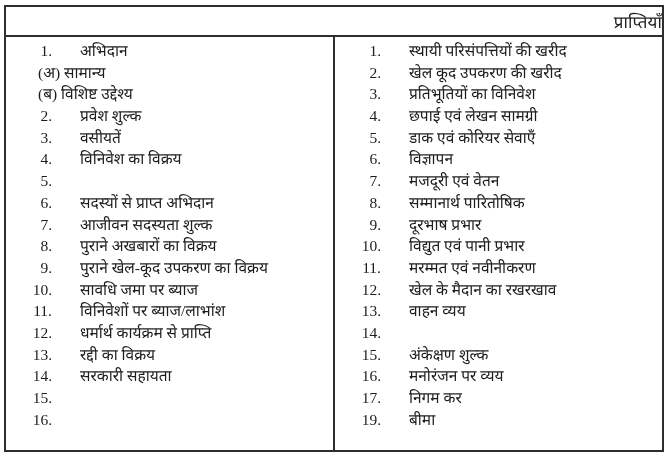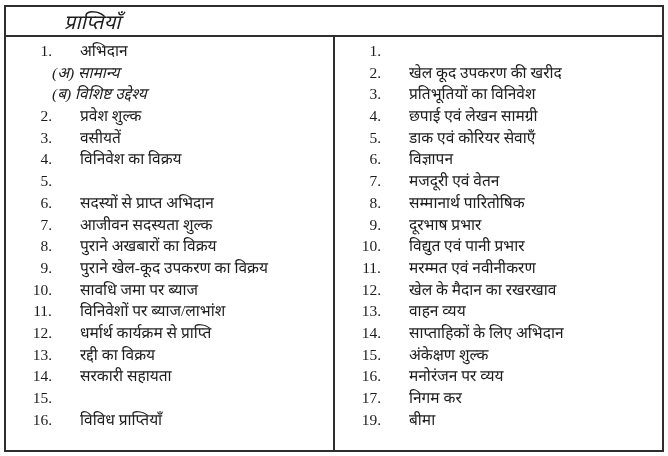--- a/index.html
+++ b/index.html
@@ -43,12 +43,12 @@
     flex: 1 1 0;
     display: flex;
     align-items: center;
-    font-style: italic;
-    font-size: 20px;
+    font-size: 17px;
     letter-spacing: 0.2px;
     box-sizing: border-box;
     padding-left: 58px;
     overflow: hidden;
+    justify-content: flex-end;
   }
   .head-cell.right {
     border-left: 2px solid #2e2e2e;

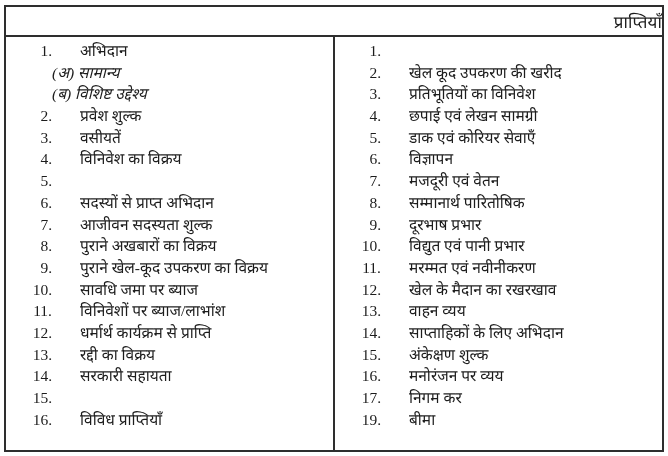--- a/index.html
+++ b/index.html
@@ -194,6 +194,7 @@
 
           <div class="row">
             <span class="num">1.</span>
+            <span class="txt">स्थायी परिसंपत्तियों की खरीद</span>
           </div>
 
           <div class="row">

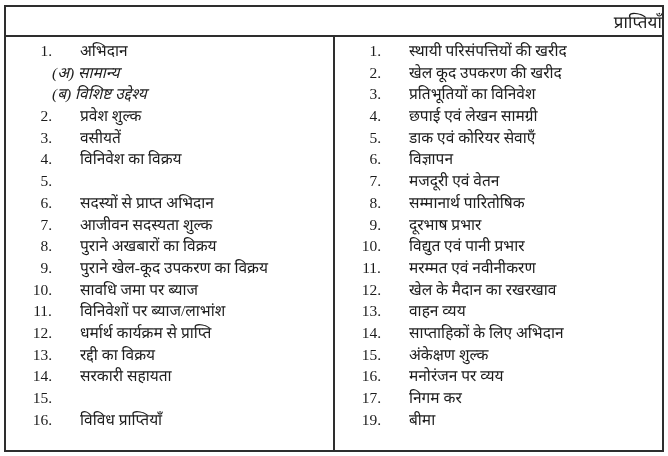--- a/index.html
+++ b/index.html
@@ -84,7 +84,7 @@
     flex: none;
     margin-left: 28px;
   }
-  .row.sub { padding-left: 46px; font-style: italic; }
+  .row.sub { padding-left: 32px; }
   .row.sub .txt { margin-left: 0; }
 </style>
 </head>

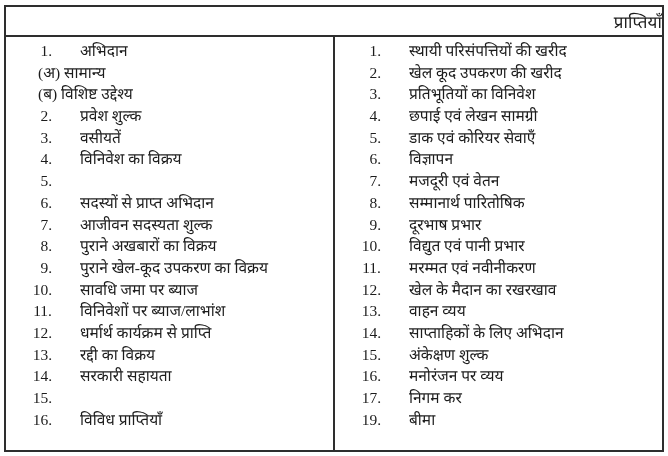--- a/index.html
+++ b/index.html
@@ -259,7 +259,6 @@
 
           <div class="row">
             <span class="num">14.</span>
-            <span class="txt">साप्ताहिकों के लिए अभिदान</span>
           </div>
 
           <div class="row">

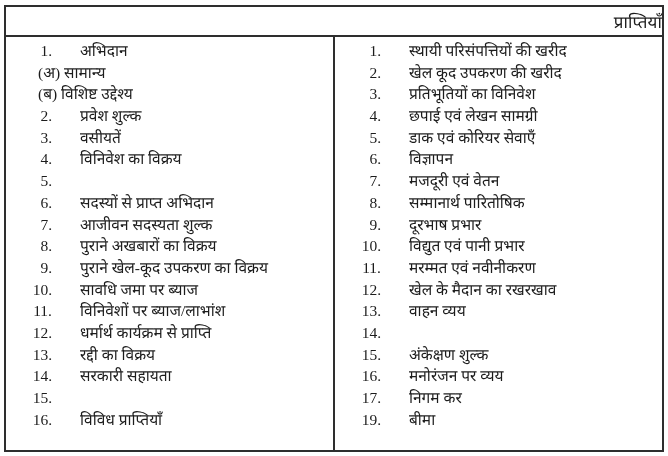--- a/index.html
+++ b/index.html
@@ -187,7 +187,6 @@
 
           <div class="row">
             <span class="num">16.</span>
-            <span class="txt">विविध प्राप्तियाँ</span>
           </div>
         </div>
       <div class="body-cell right">

